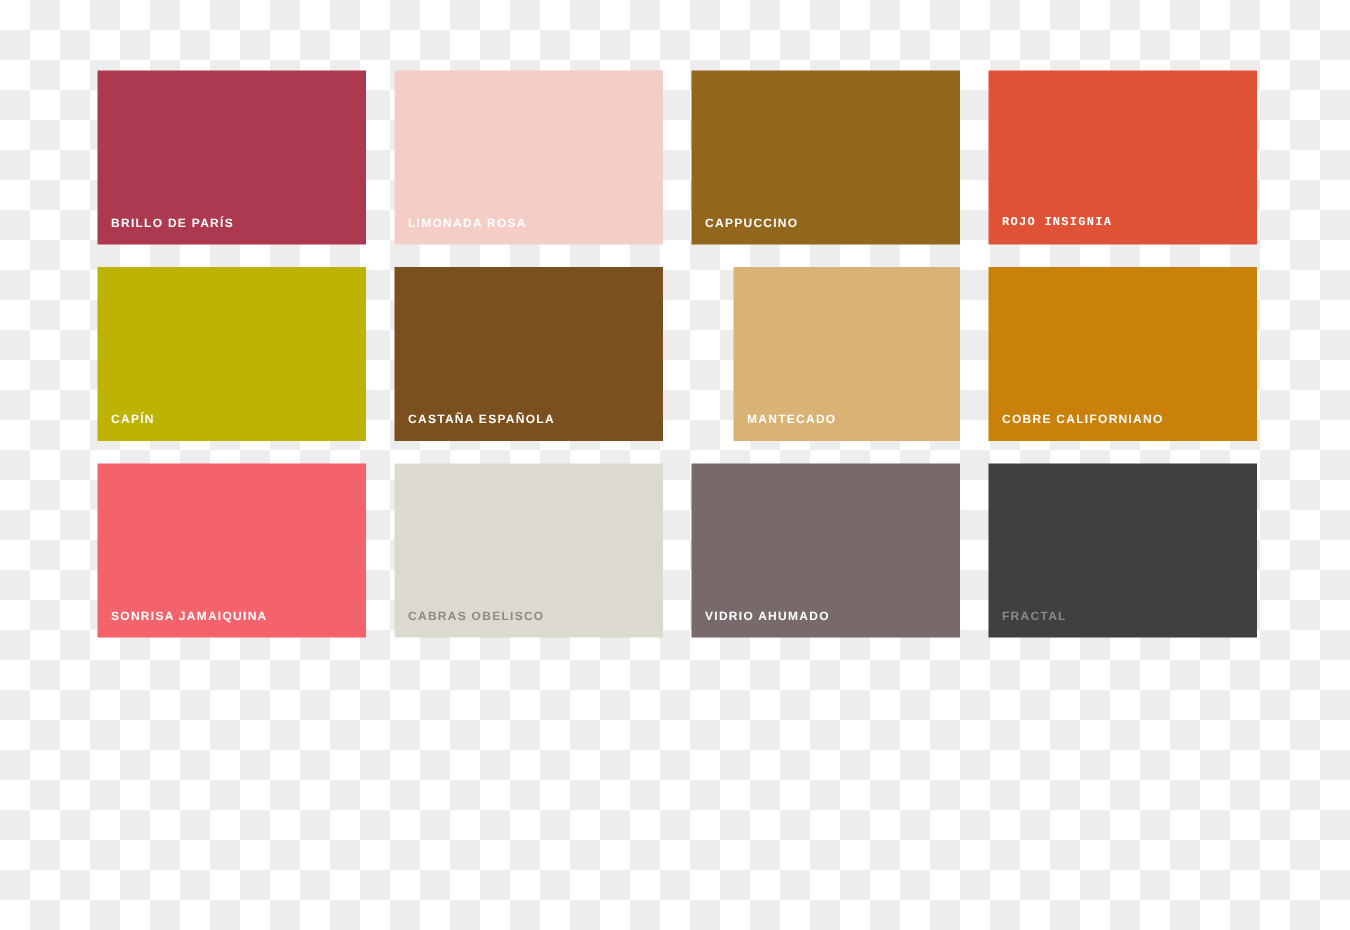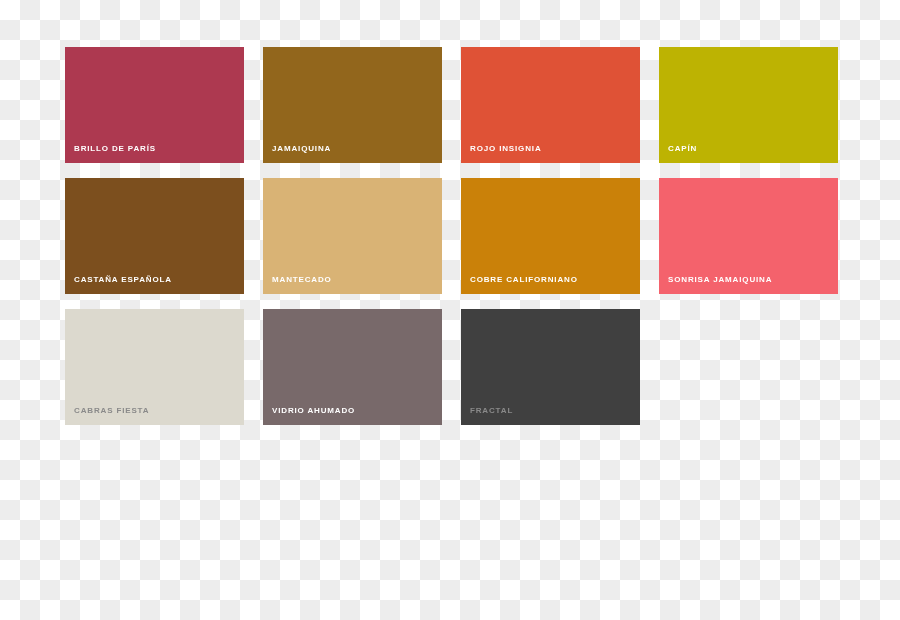--- a/index.html
+++ b/index.html
@@ -75,6 +75,9 @@
       <div class="swatch light-label" style="background-color: rgb(173, 57, 80);">
         <span class="swatch-label" style="color: rgb(255, 255, 255);">BRILLO DE PARÍS</span>
       </div>
+      <div class="swatch light-label" style="background-color: rgb(244, 205, 199);">
+        <span class="swatch-label" style="color: rgb(255, 255, 255);">LIMONADA ROSA</span>
+      </div>
       <div class="swatch light-label" style="background-color: rgb(146, 102, 28);">
         <span class="swatch-label" style="color: rgb(255, 255, 255);">JAMAIQUINA</span>
       </div>

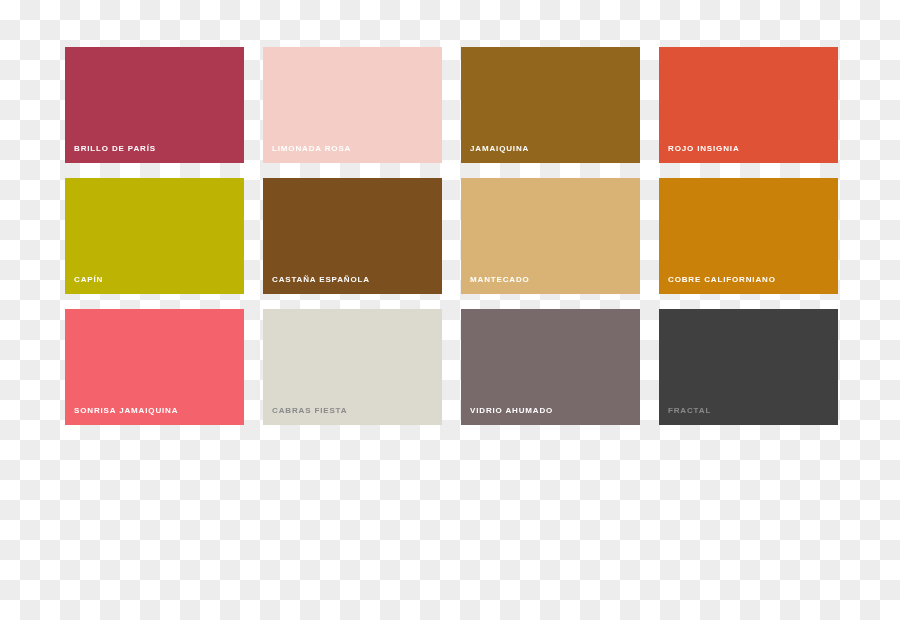--- a/index.html
+++ b/index.html
@@ -79,7 +79,7 @@
         <span class="swatch-label" style="color: rgb(255, 255, 255);">LIMONADA ROSA</span>
       </div>
       <div class="swatch light-label" style="background-color: rgb(146, 102, 28);">
-        <span class="swatch-label" style="color: rgb(255, 255, 255);">JAMAIQUINA</span>
+        <span class="swatch-label" style="color: rgb(255, 255, 255);">CAPPUCCINO</span>
       </div>
       <div class="swatch light-label" style="background-color: rgb(223, 82, 54);">
         <span class="swatch-label" style="color: rgb(255, 255, 255);">ROJO INSIGNIA</span>

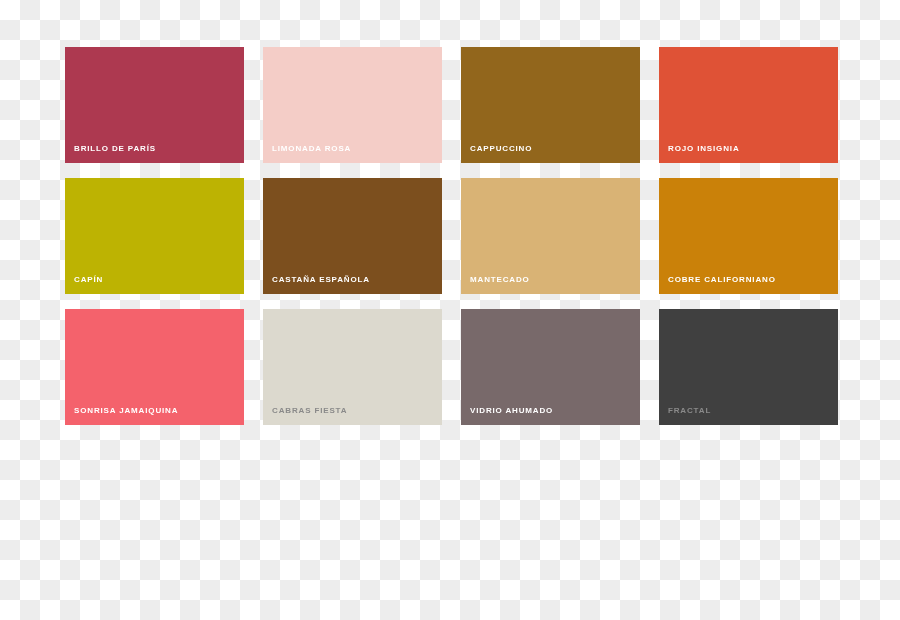--- a/index.html
+++ b/index.html
@@ -82,7 +82,7 @@
         <span class="swatch-label" style="color: rgb(255, 255, 255);">CAPPUCCINO</span>
       </div>
       <div class="swatch light-label" style="background-color: rgb(223, 82, 54);">
-        <span class="swatch-label" style="color: rgb(255, 255, 255);">ROJO INSIGNIA</span>
+        <span class="swatch-label" style="color: rgb(255, 255, 255); font-family: Liberation Mono, monospace;">ROJO INSIGNIA</span>
       </div>
       <div class="swatch light-label" style="background-color: rgb(189, 179, 2);">
         <span class="swatch-label" style="color: rgb(255, 255, 255);">CAPÍN</span>

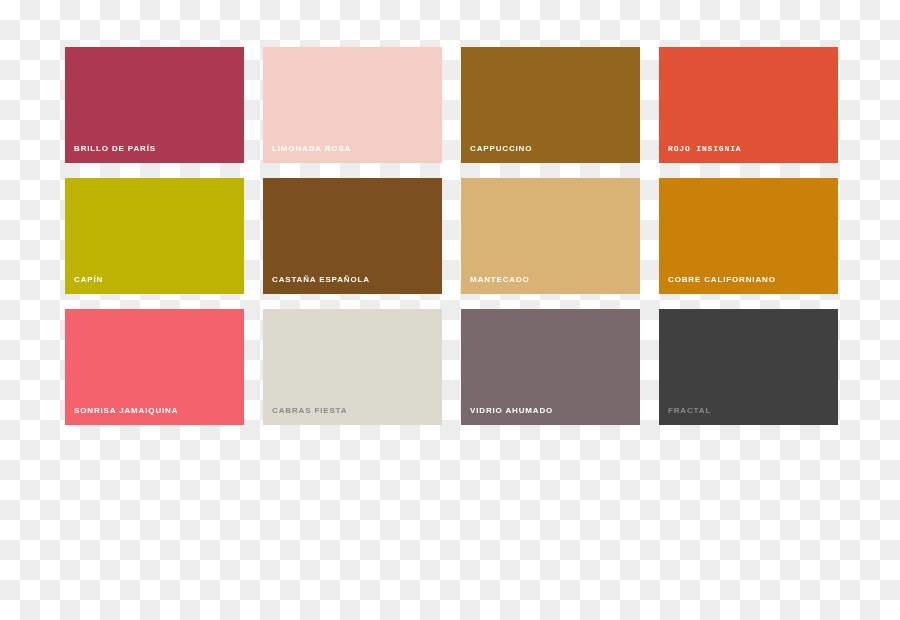--- a/index.html
+++ b/index.html
@@ -90,7 +90,7 @@
       <div class="swatch light-label" style="background-color: rgb(124, 79, 30);">
         <span class="swatch-label" style="color: rgb(255, 255, 255);">CASTAÑA ESPAÑOLA</span>
       </div>
-      <div class="swatch light-label" style="background-color: rgb(217, 179, 117);">
+      <div class="swatch light-label" style="background-color: rgb(217, 179, 117); margin-left: 28px;">
         <span class="swatch-label" style="color: rgb(255, 255, 255);">MANTECADO</span>
       </div>
       <div class="swatch light-label" style="background-color: rgb(202, 129, 9);">

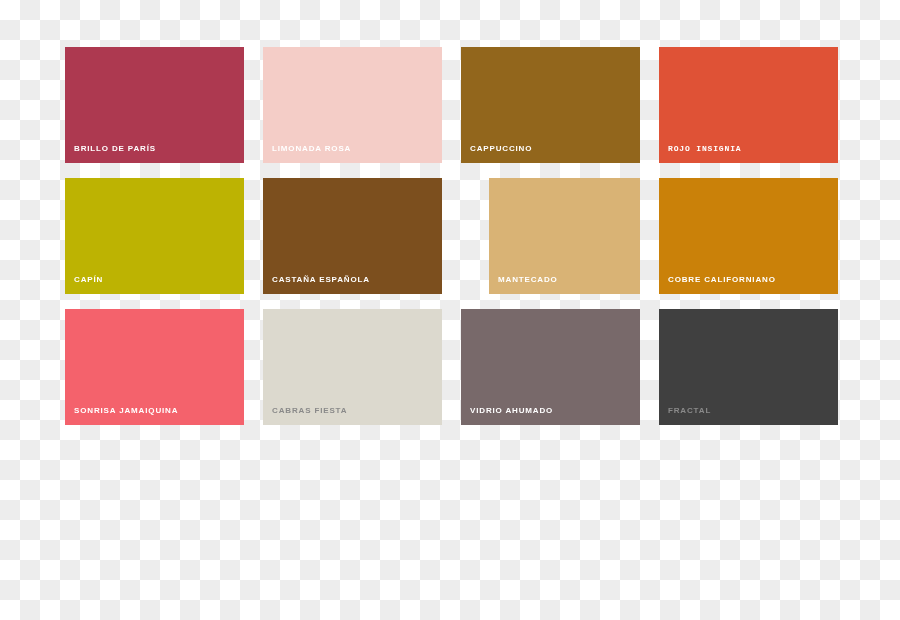--- a/index.html
+++ b/index.html
@@ -100,7 +100,7 @@
         <span class="swatch-label" style="color: rgb(255, 255, 255);">SONRISA JAMAIQUINA</span>
       </div>
       <div class="swatch dark-label" style="background-color: rgb(220, 217, 206);">
-        <span class="swatch-label" style="color: rgb(138, 138, 138);">CABRAS FIESTA</span>
+        <span class="swatch-label" style="color: rgb(138, 138, 138);">CABRAS OBELISCO</span>
       </div>
       <div class="swatch light-label" style="background-color: rgb(120, 105, 106); padding-left: 44px;">
         <span class="swatch-label" style="color: rgb(255, 255, 255);">VIDRIO AHUMADO</span>

